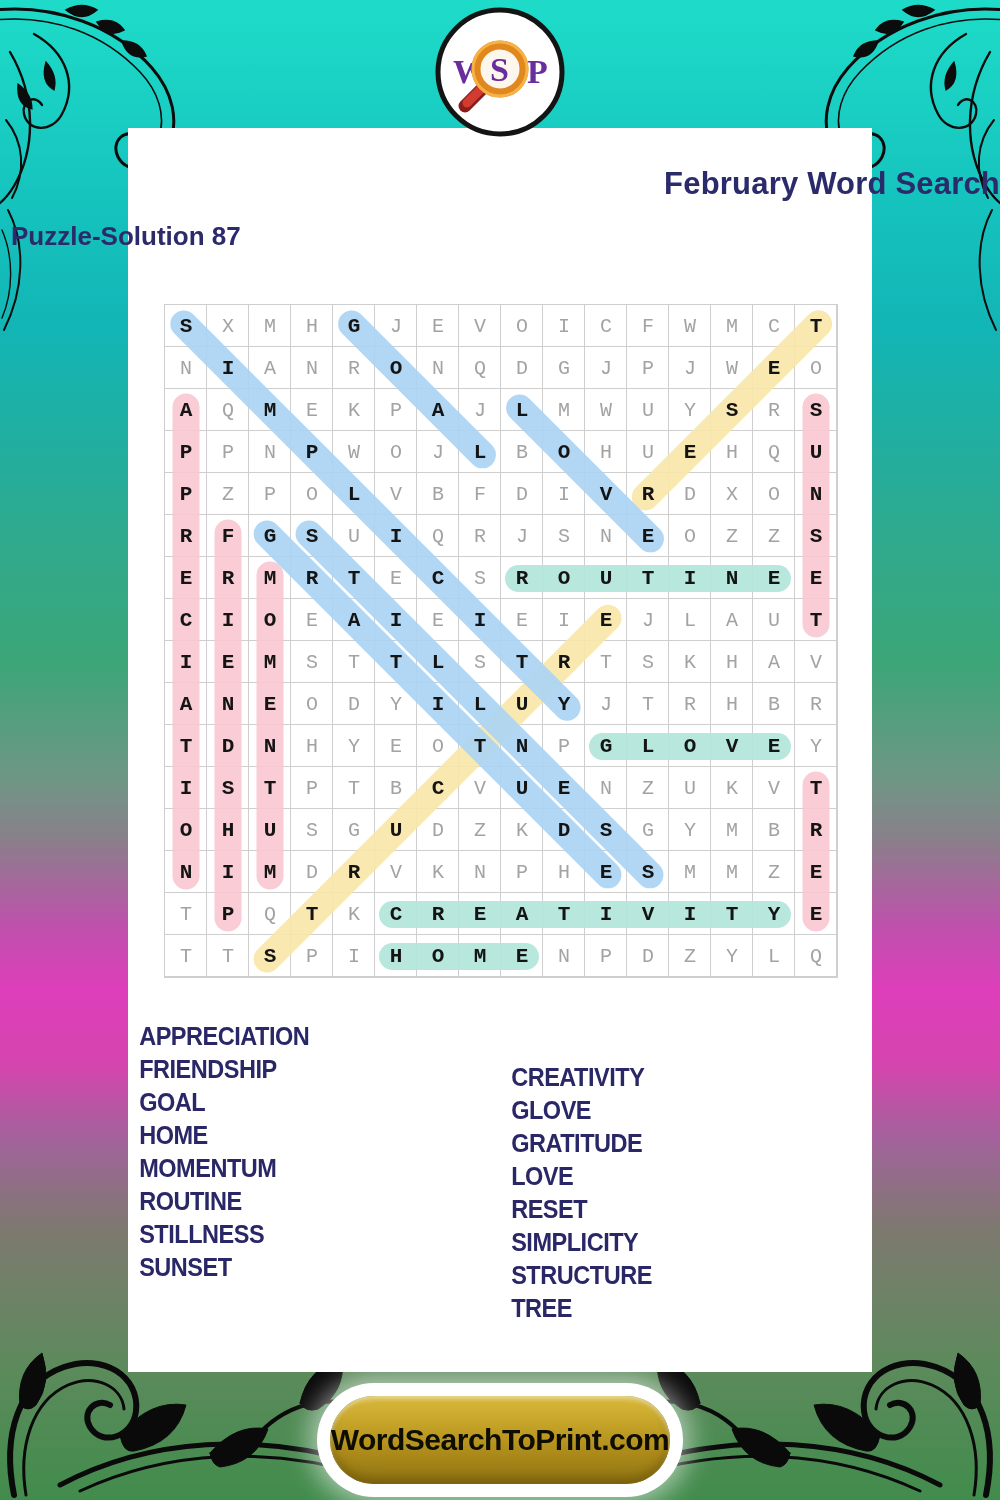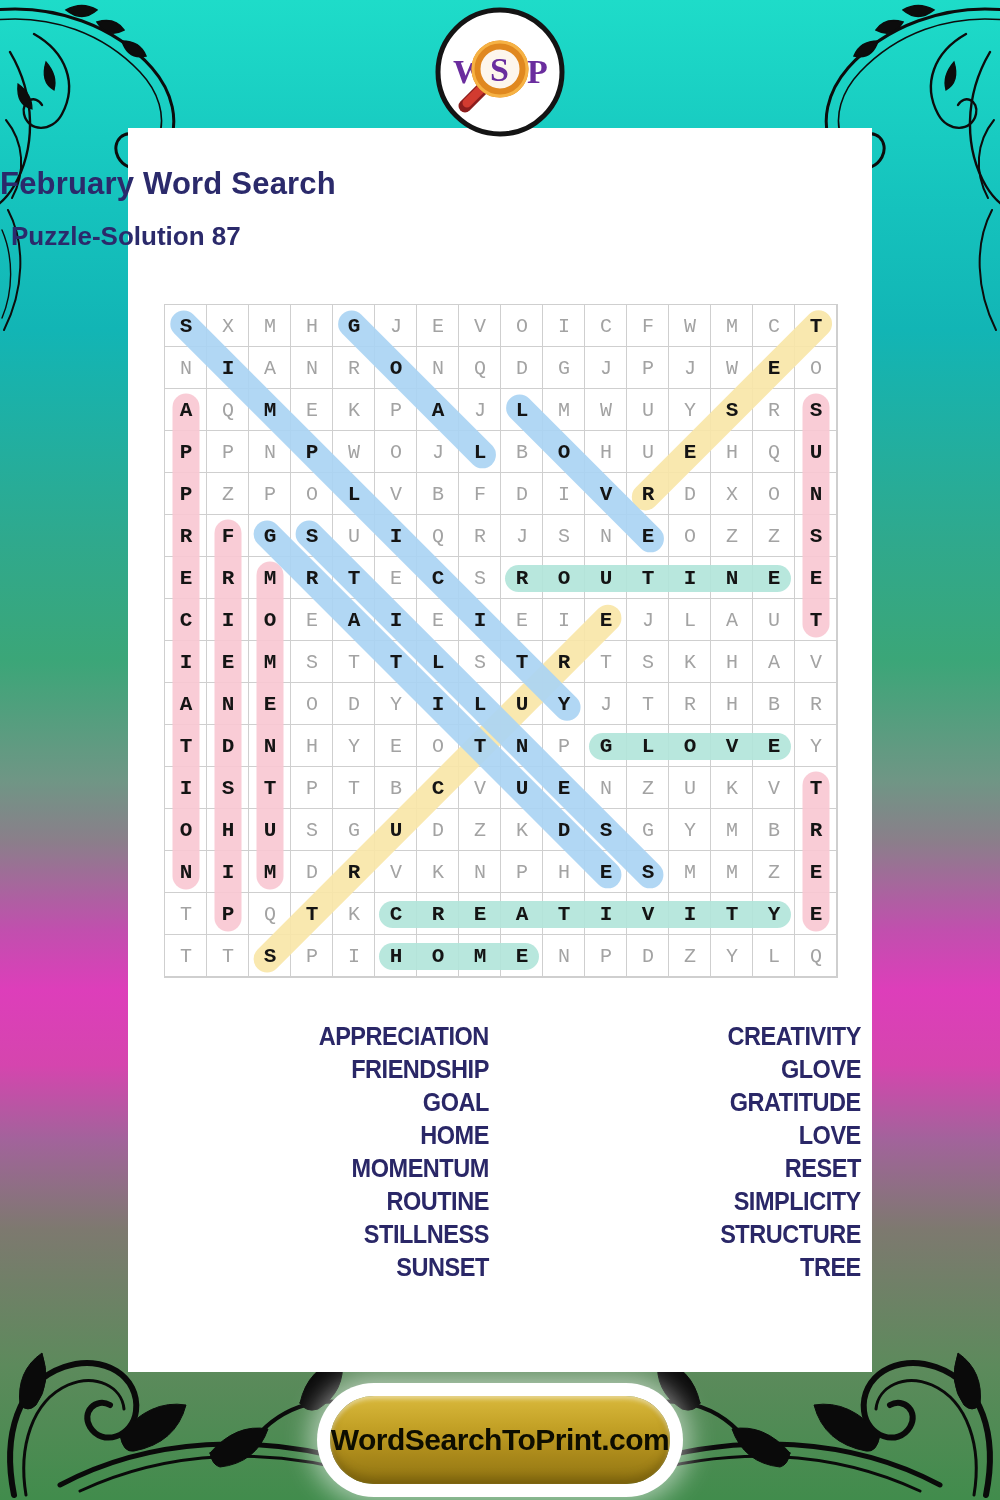--- a/index.html
+++ b/index.html
@@ -23,7 +23,7 @@
     position:absolute;left:433px;top:5px;width:134px;height:134px;z-index:3;
   }
   .title{
-    position:absolute;left:0;top:166px;width:100%;text-align:left;
+    position:absolute;left:0;top:166px;width:100%;text-align:right;
     font-size:31px;font-weight:bold;color:#2b2a6b;z-index:3;letter-spacing:.2px;
   }
   .subtitle{

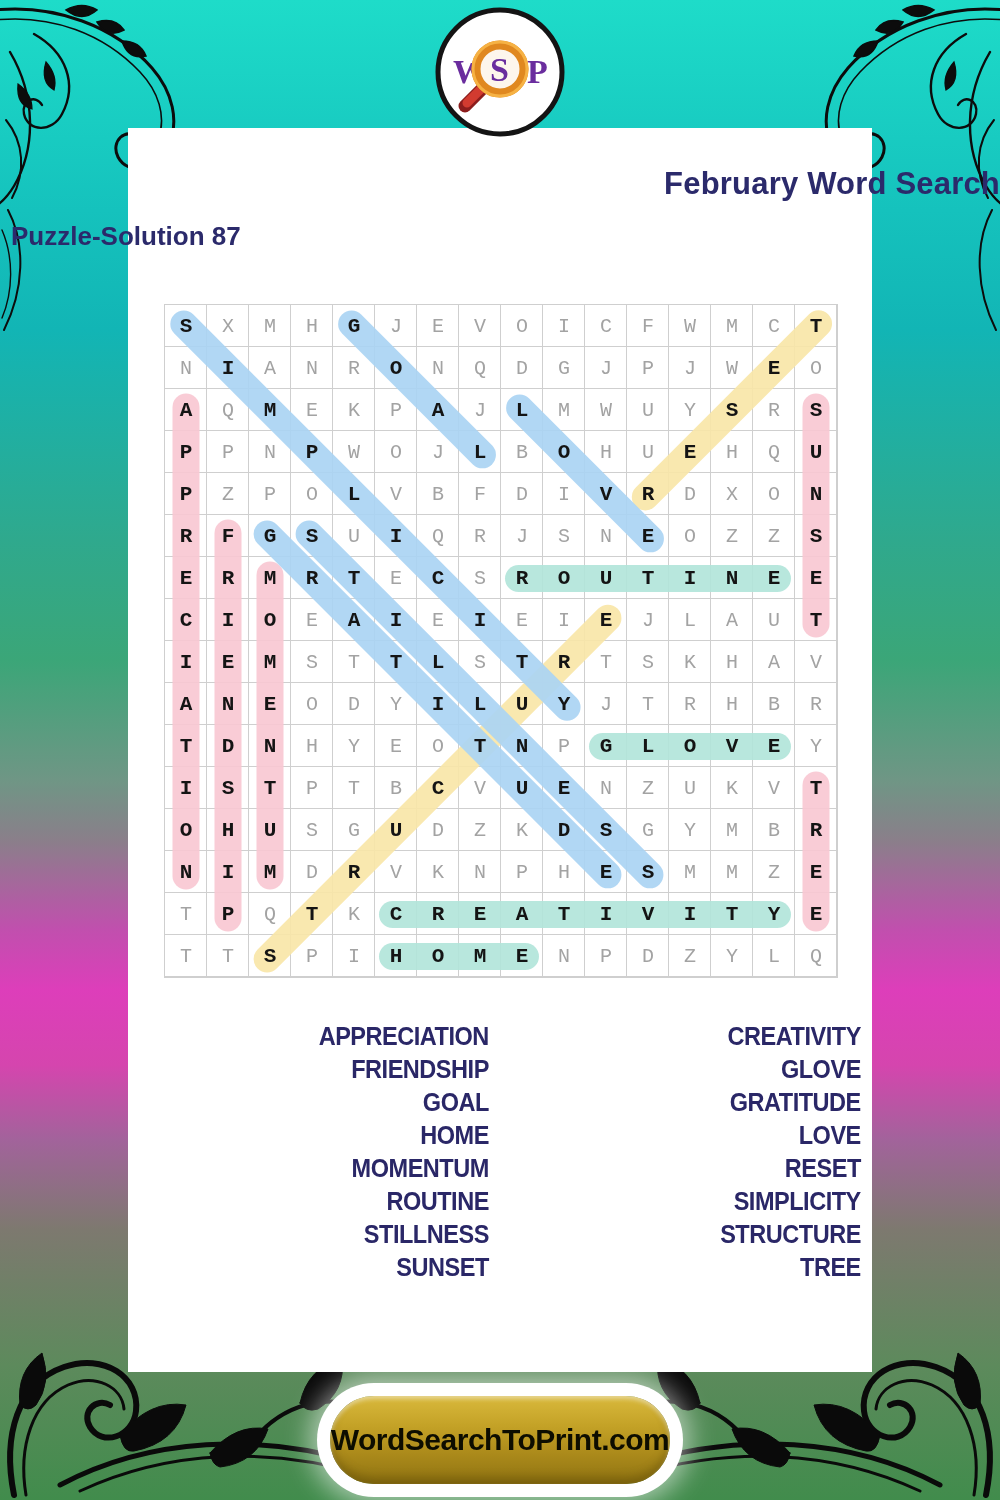--- a/index.html
+++ b/index.html
@@ -52,7 +52,7 @@
   .words{
     position:absolute;left:0;top:1020px;width:1000px;display:flex;z-index:3;
   }
-  .wcol{width:372px;margin-left:128px;text-align:right;}
+  .wcol{width:372px;margin-left:128px;text-align:left;}
   .wcol + .wcol{margin-left:0;}
   .word{
     font-size:25px;font-weight:bold;color:#2a2767;line-height:33px;

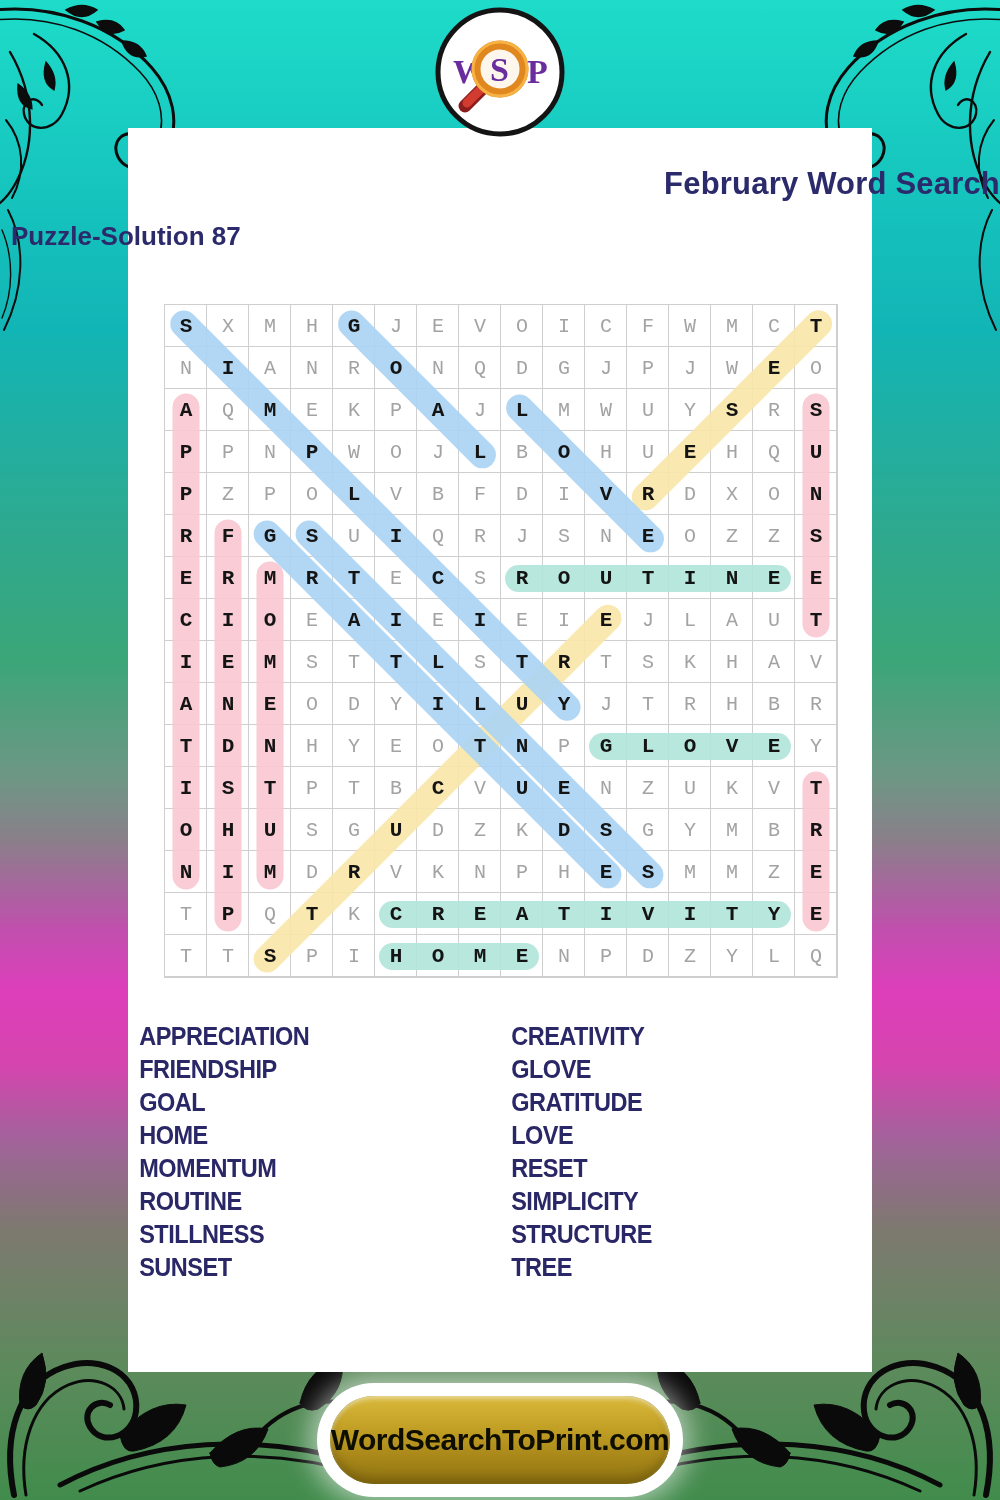--- a/index.html
+++ b/index.html
@@ -53,7 +53,7 @@
     position:absolute;left:0;top:1020px;width:1000px;display:flex;z-index:3;
   }
   .wcol{width:372px;margin-left:128px;text-align:left;}
-  .wcol + .wcol{margin-left:0;}
+  .wcol + .wcol{margin-left:0;margin-top:41px;}
   .word{
     font-size:25px;font-weight:bold;color:#2a2767;line-height:33px;
     letter-spacing:-0.5px;transform:scaleX(.94);

